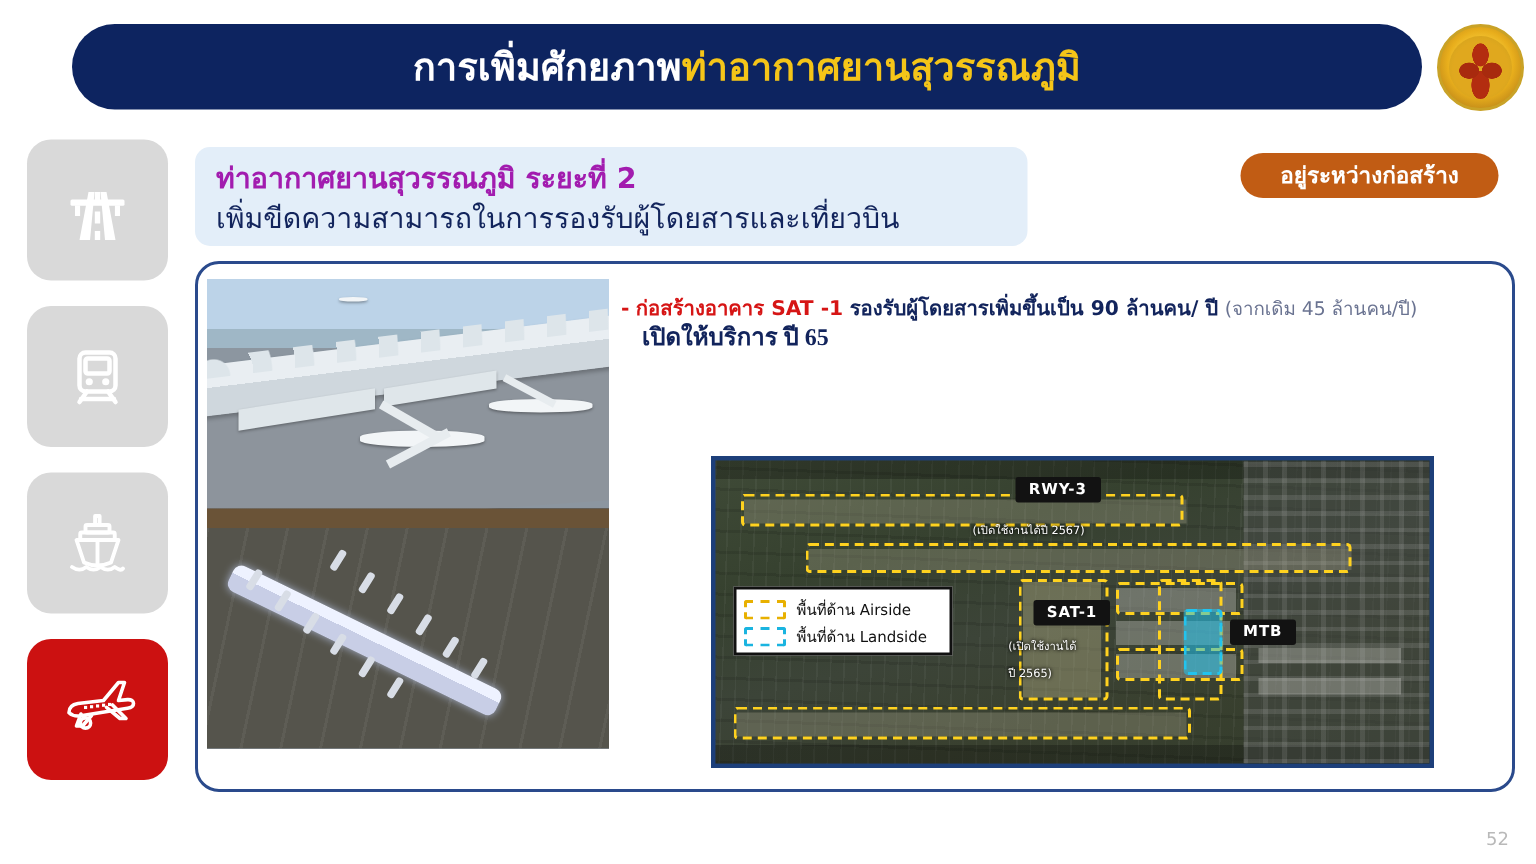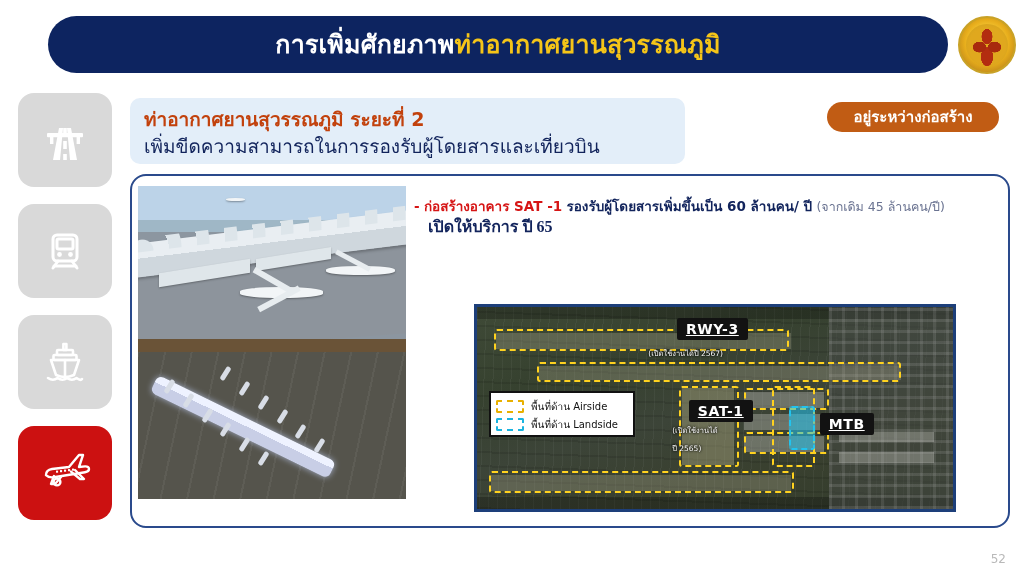--- a/index.html
+++ b/index.html
@@ -51,7 +51,7 @@
     background: #e3eef9; border-radius: 10px;
     padding: 8px 0 0 14px;
   }
-  #subtitle-line1 { color: #c2410c; font-size: 19px; font-weight: bold; line-height: 26px; white-space: nowrap; }
+  #subtitle-line1 { color: #a21caf; font-size: 19px; font-weight: bold; line-height: 26px; white-space: nowrap; }
   #subtitle-line2 { color: #12245c; font-size: 19px; font-weight: normal; line-height: 28px; white-space: nowrap; }
 
   

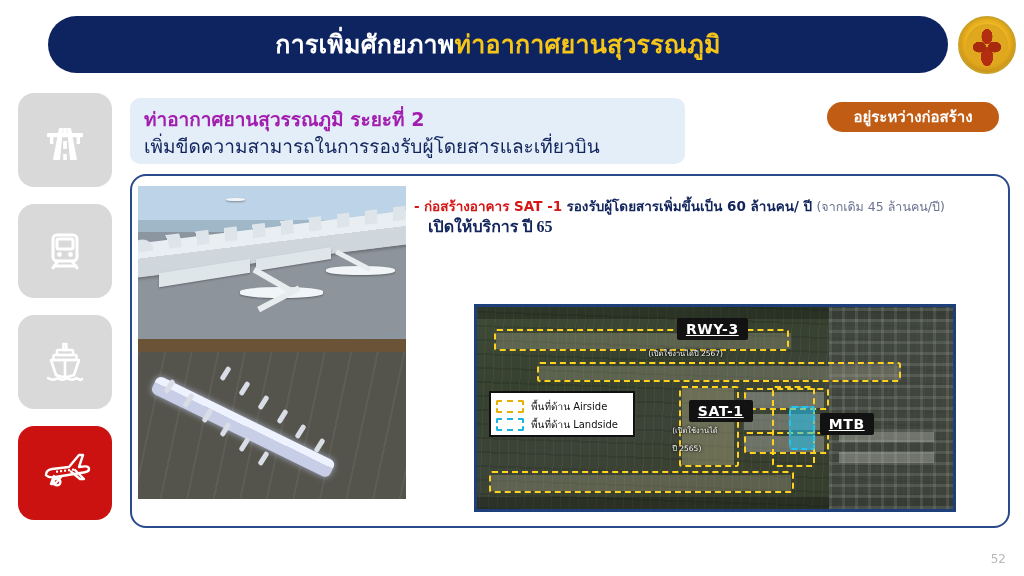--- a/index.html
+++ b/index.html
@@ -304,7 +304,7 @@
       <div class="bl-main">
         <span class="red">-</span>
         <span class="red">ก่อสร้างอาคาร SAT -1</span>
-        <span class="navy">รองรับผู้โดยสารเพิ่มขึ้นเป็น 60 ล้านคน/ ปี</span>
+        <span class="navy">รองรับผู้โดยสารเพิ่มขึ้นเป็น 90 ล้านคน/ ปี</span>
         <span class="muted">(จากเดิม 45 ล้านคน/ปี)</span>
       </div>
       <div class="bl-sub navy">เปิดให้บริการ ปี 65</div>

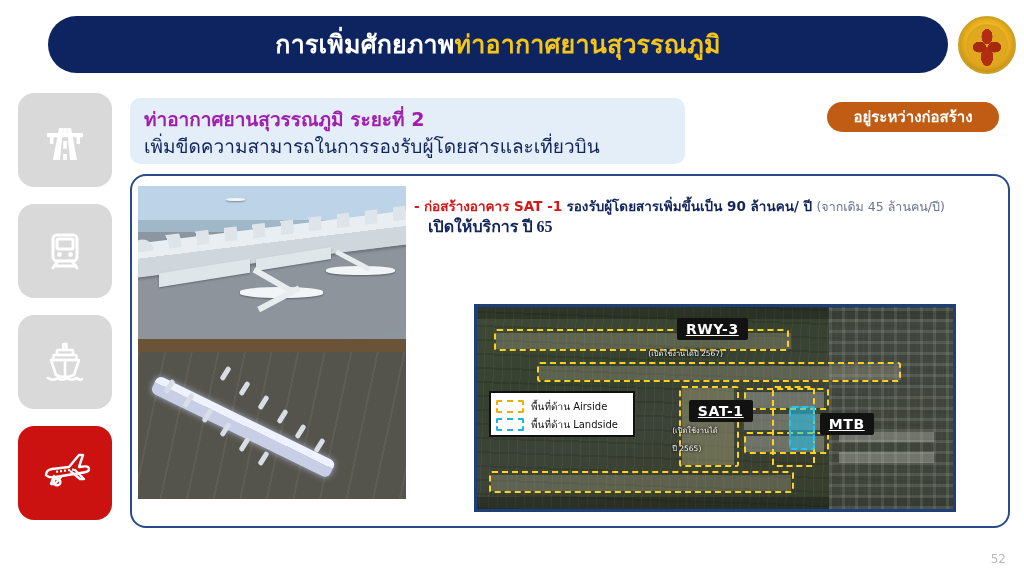--- a/index.html
+++ b/index.html
@@ -164,8 +164,8 @@
   }
   .map-label {
     position: absolute; background: #121212; color: #ffffff;
-    font-size: 14px; font-weight: bold; letter-spacing: .6px;
-    padding: 3px 9px; border-radius: 2px; white-space: nowrap; text-decoration: underline;
+    font-size: 10px; font-weight: bold; letter-spacing: .6px;
+    padding: 3px 9px; border-radius: 2px; white-space: nowrap;
   }
   .map-note {
     position: absolute; color: #ffffff; font-size: 7.5px; white-space: nowrap;

